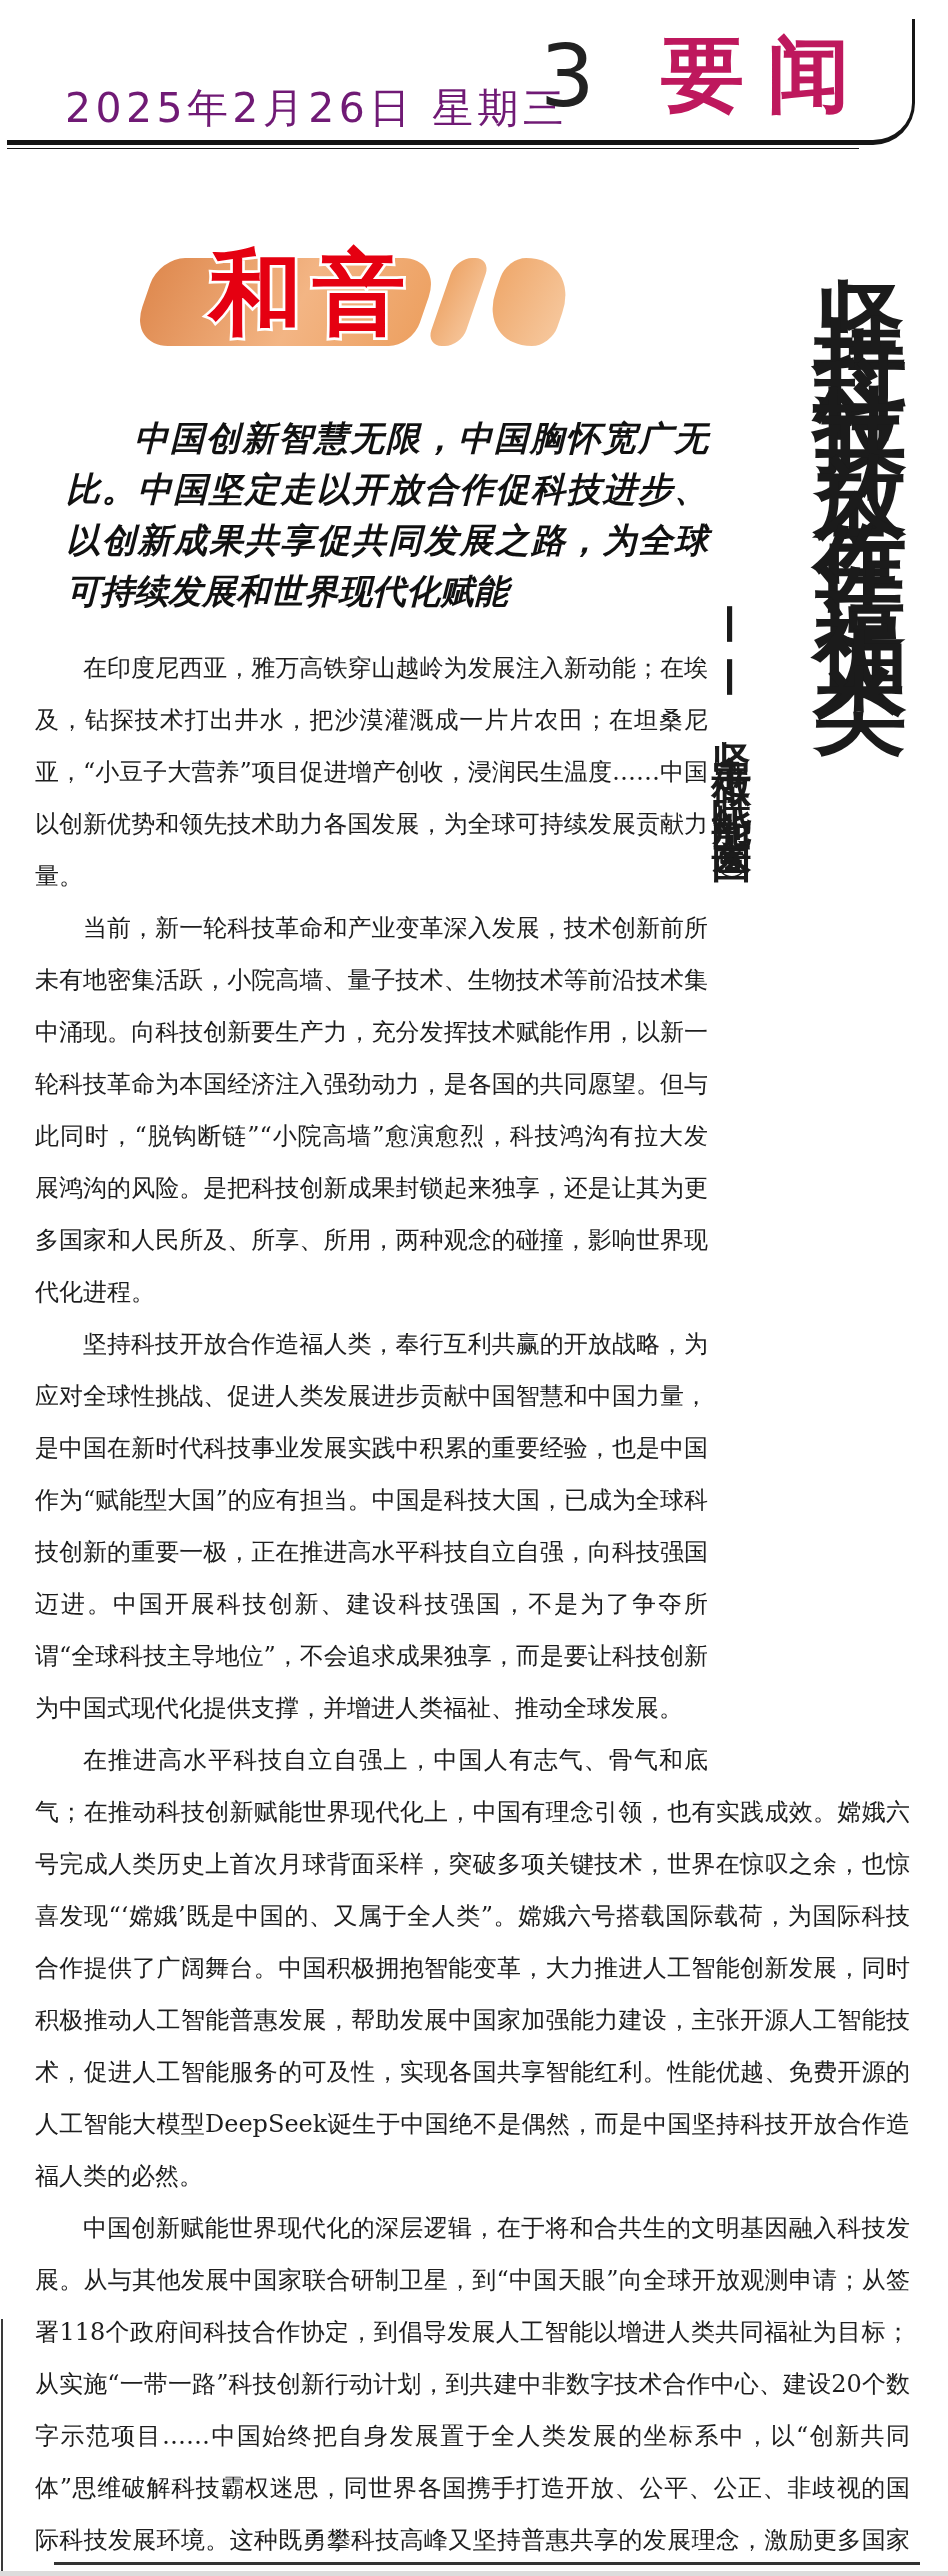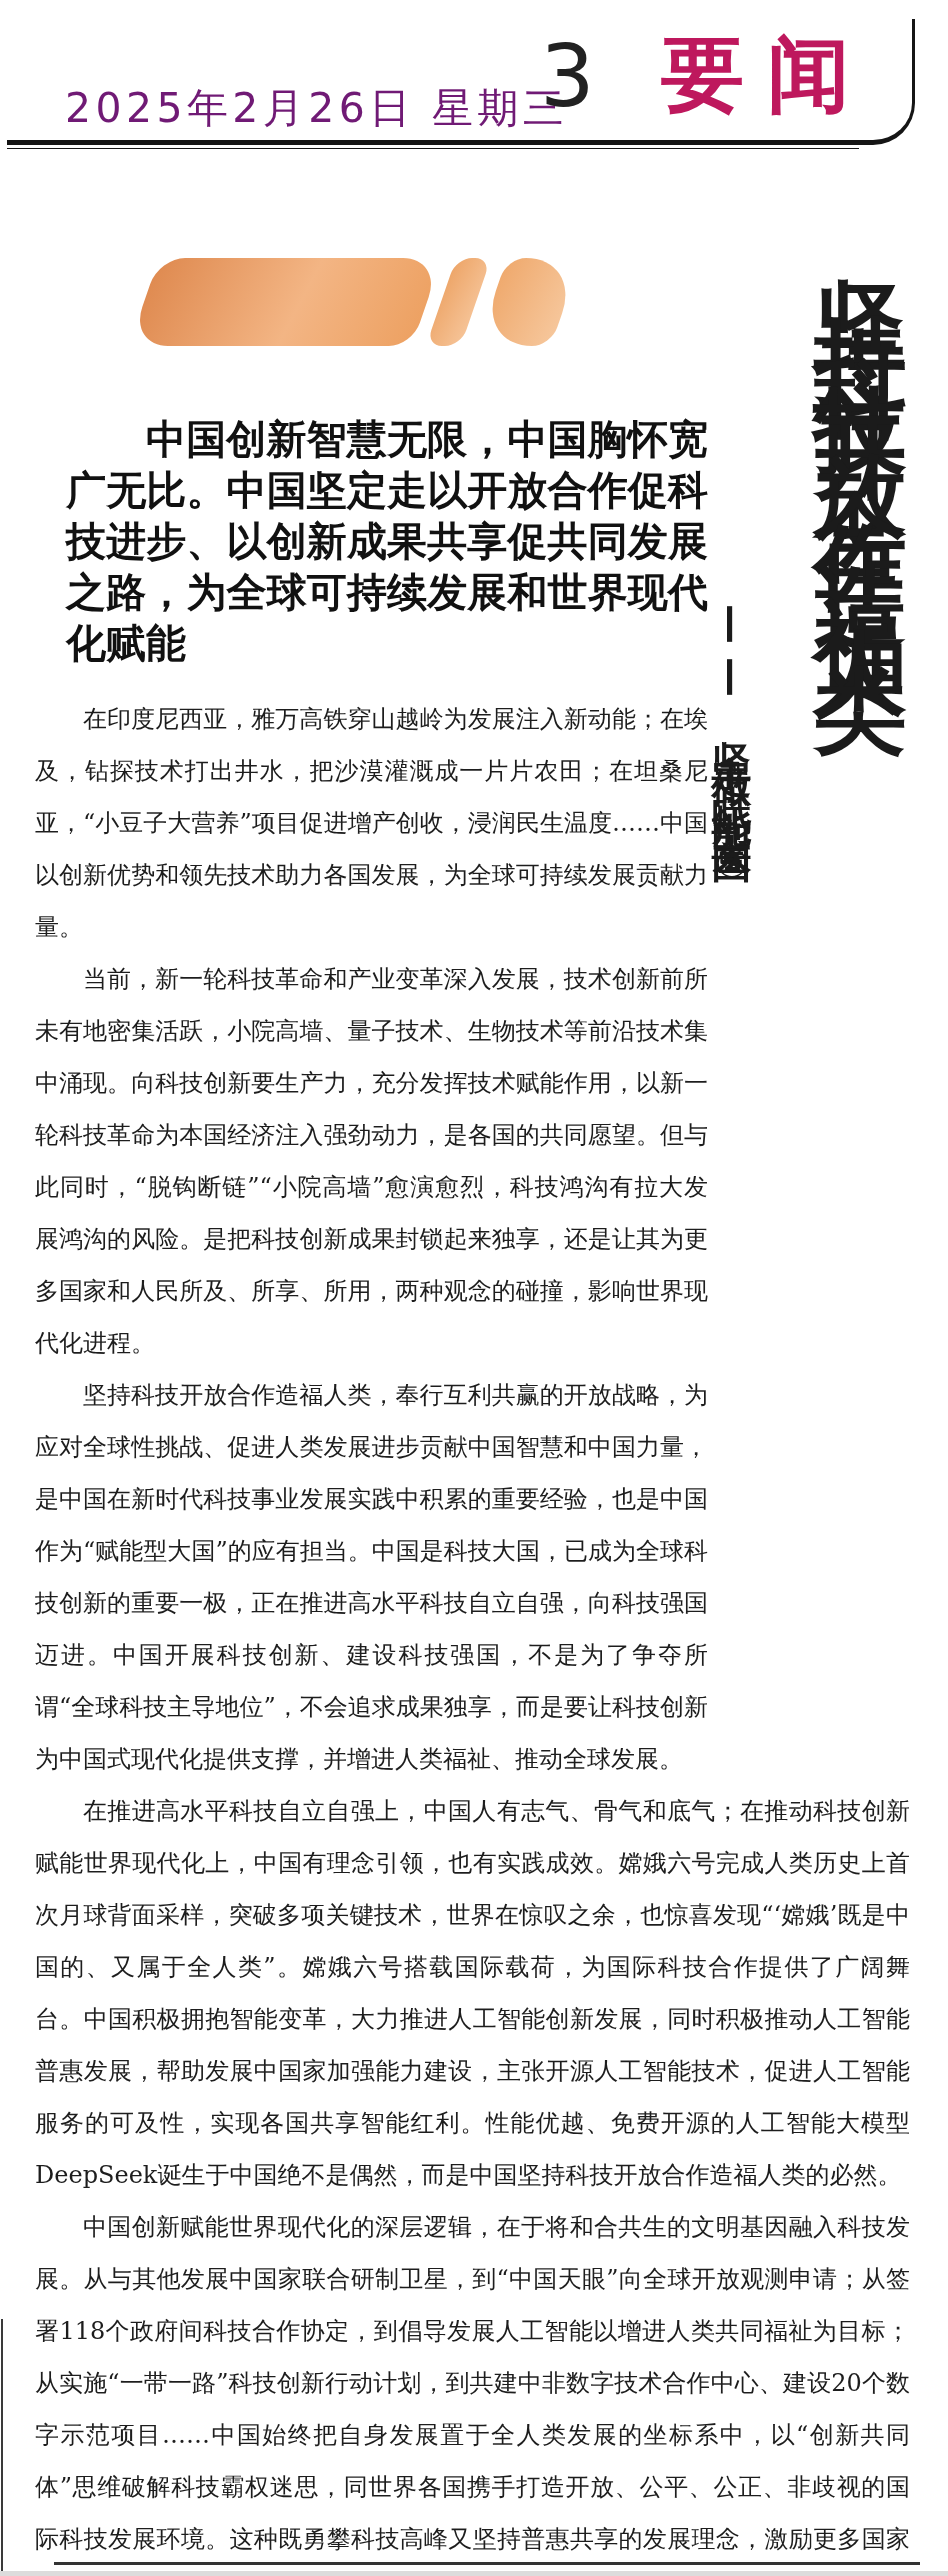--- a/index.html
+++ b/index.html
@@ -123,6 +123,7 @@
     <div class="hy-banner"></div>
     <div class="hy-stripe1"></div>
     <div class="hy-stripe2"></div>
+    <div class="hy-text">和音</div>
   </div>
 
   <div class="headline-title">坚持科技开放合作造福人类</div>

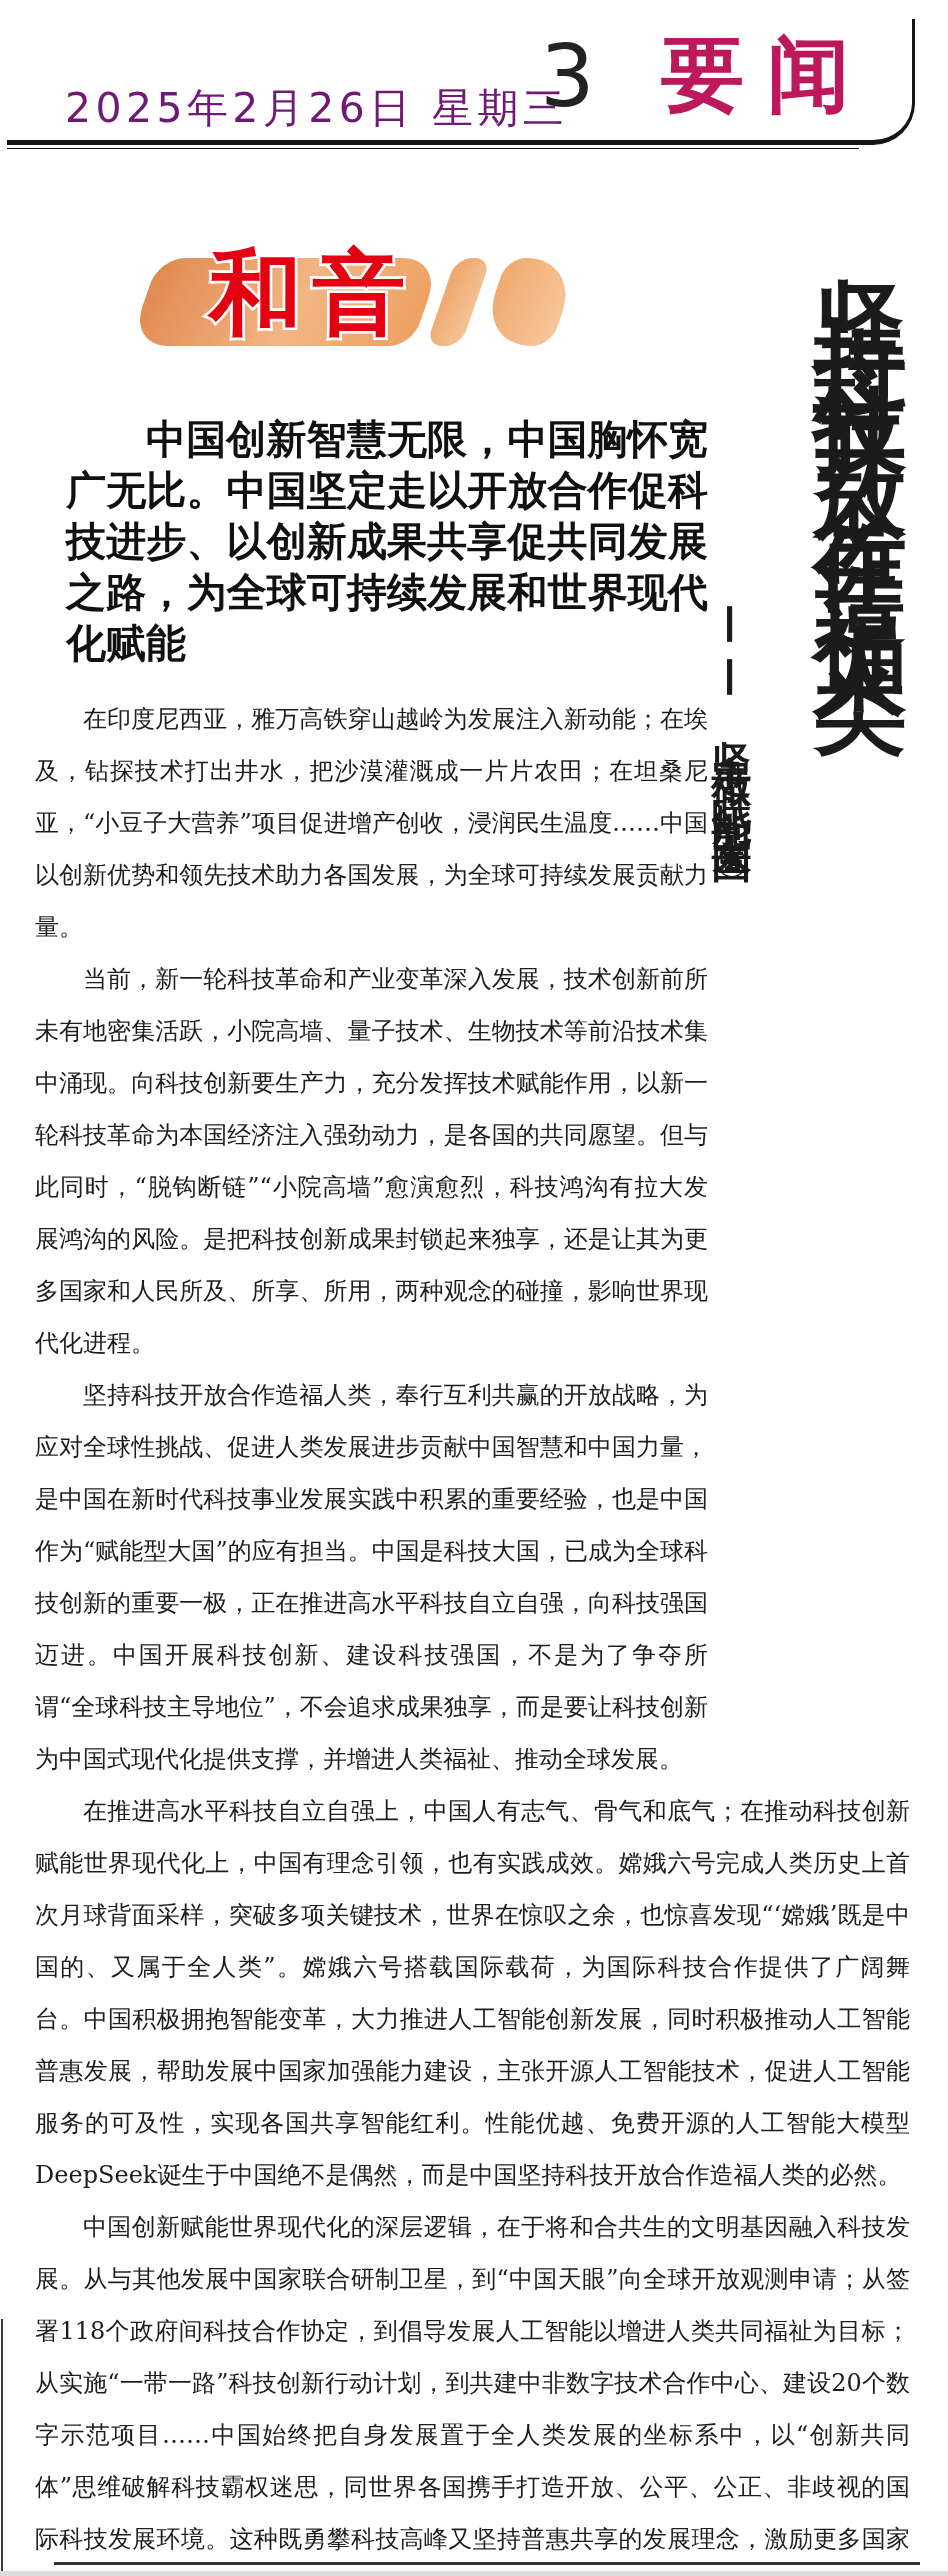--- a/index.html
+++ b/index.html
@@ -88,8 +88,8 @@
   .headline-space { float:right; width:202px; height:1356px; }
   .article .intro {
     margin:0 13px 24.6px 31px;
-    font-size:40px; line-height:51px; font-weight:600;
-    text-indent:2em; color:#111;
+    font-size:34px; line-height:51px; font-weight:600;
+    text-indent:2em; color:#111;font-style:italic;
   }
   .article p.body {
     margin:0; font-size:24px; line-height:52px;

